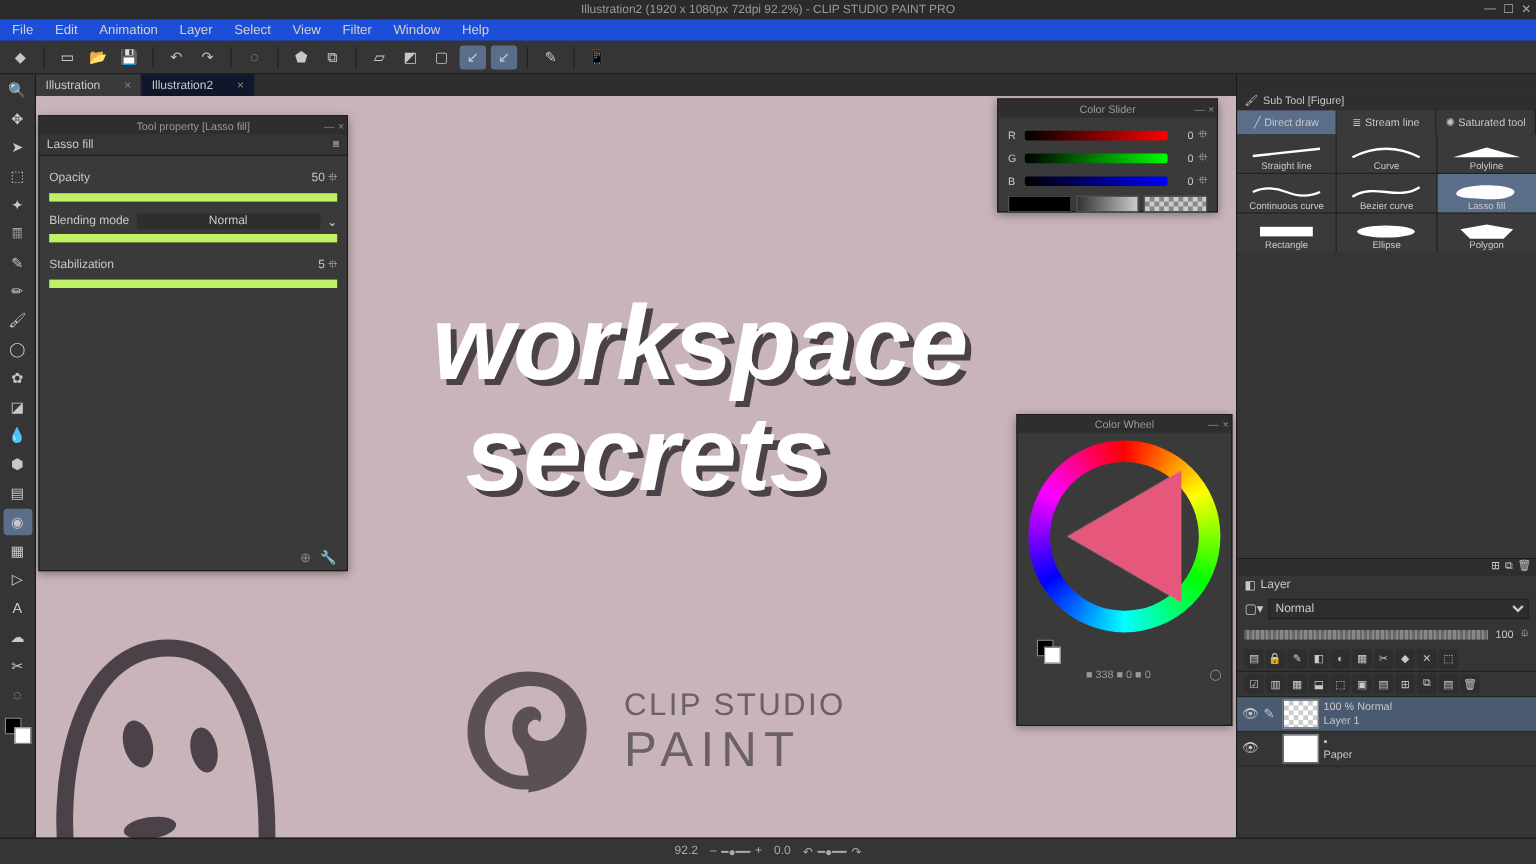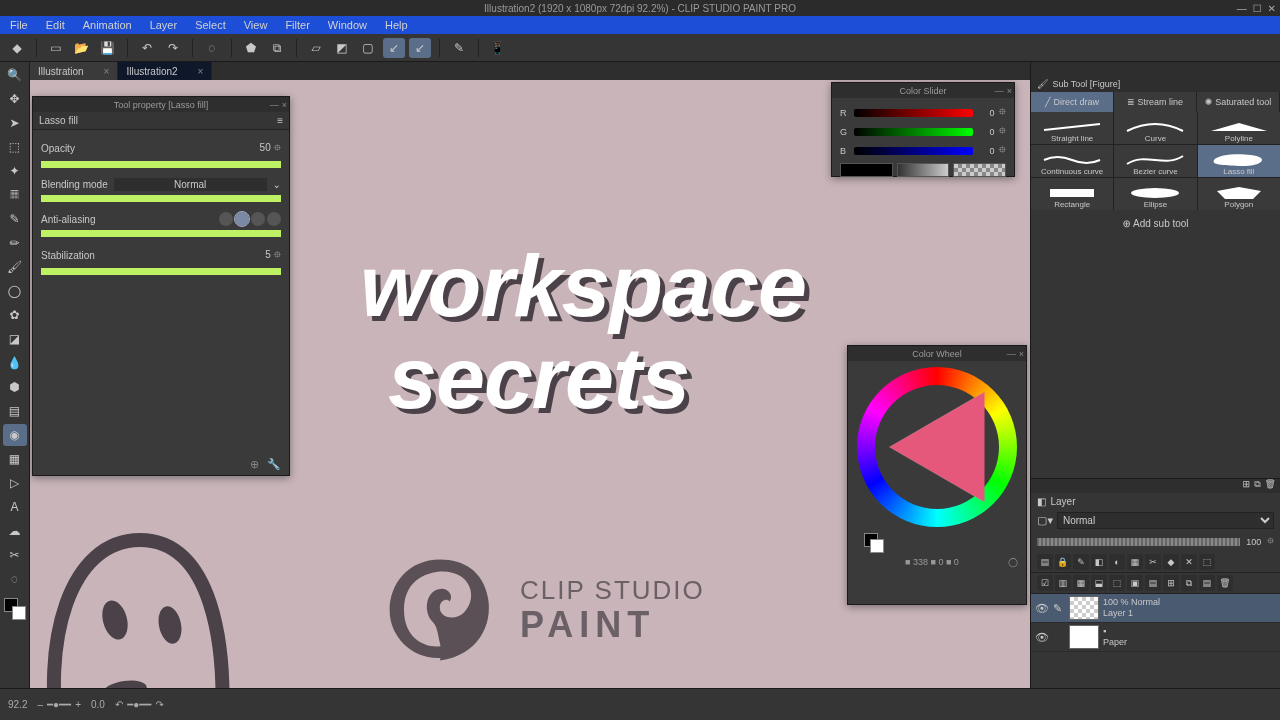--- a/index.html
+++ b/index.html
@@ -343,15 +343,6 @@
               <span>Blending mode</span>
               <span style="flex:1; text-align:center; background:#2e2e2e; margin:0 6px; padding:1px 4px">Normal</span>
               <span>⌄</span>
-            </div>
-            <div class="prop-row" style="margin-top:6px">
-              <span>Anti-aliasing</span>
-              <div class="aa-dots">
-                <span></span>
-                  <span class="sel"></span>
-                  <span></span>
-                  <span></span>
-              </div>
             </div>
             <div class="prop-row" style="margin-top:6px">
               <span>Stabilization</span>

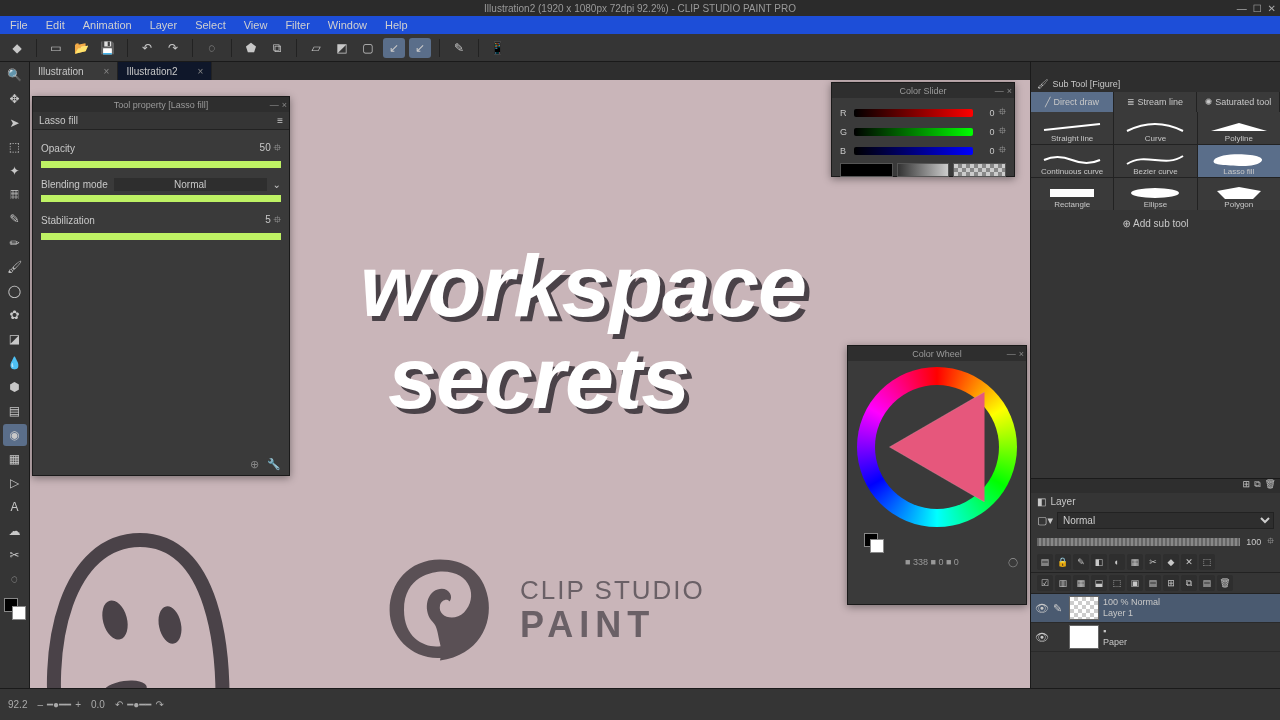--- a/index.html
+++ b/index.html
@@ -516,7 +516,6 @@
             <span>Polygon</span>
           </div>
       </div>
-      <div class="add-sub">⊕ <span>Add sub tool</span></div>
     </div>
 
     <div style="flex:1"></div>

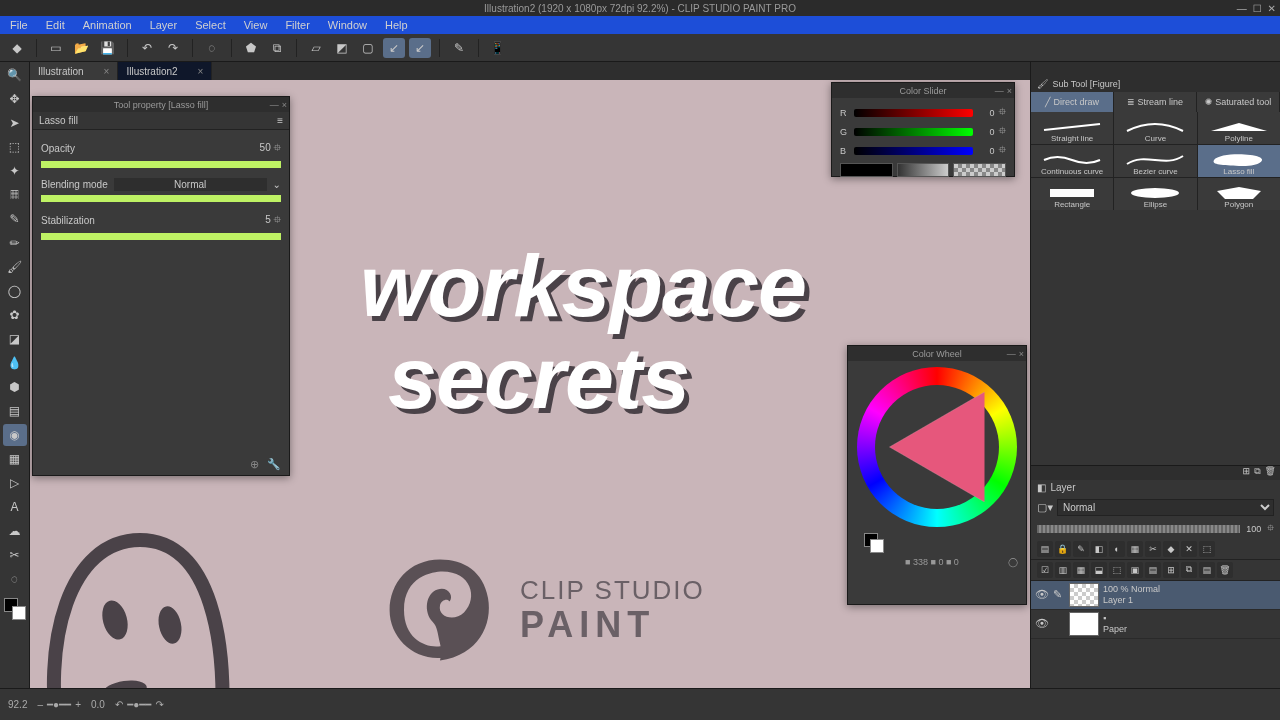--- a/index.html
+++ b/index.html
@@ -50,7 +50,7 @@
 .csp-logo { position: absolute; left: 350px; bottom: 50px; display: flex; align-items: center; gap: 20px; }
 .csp-logo .mark { width: 120px; height: 120px; color: #5a5055; }
 .csp-logo .text { color: #6a6066; font-size: 26px; line-height: 1.1; font-weight: 300; letter-spacing: 2px; }
-.csp-logo .text .paint { font-size: 36px; letter-spacing: 6px; font-weight: 700; }
+.csp-logo .text .paint { font-size: 41px; letter-spacing: 6px; font-weight: 400; }
 
 
 .panel { position: absolute; background: #3a3a3a; border: 1px solid #1a1a1a; box-shadow: 0 2px 8px rgba(0,0,0,.4); }

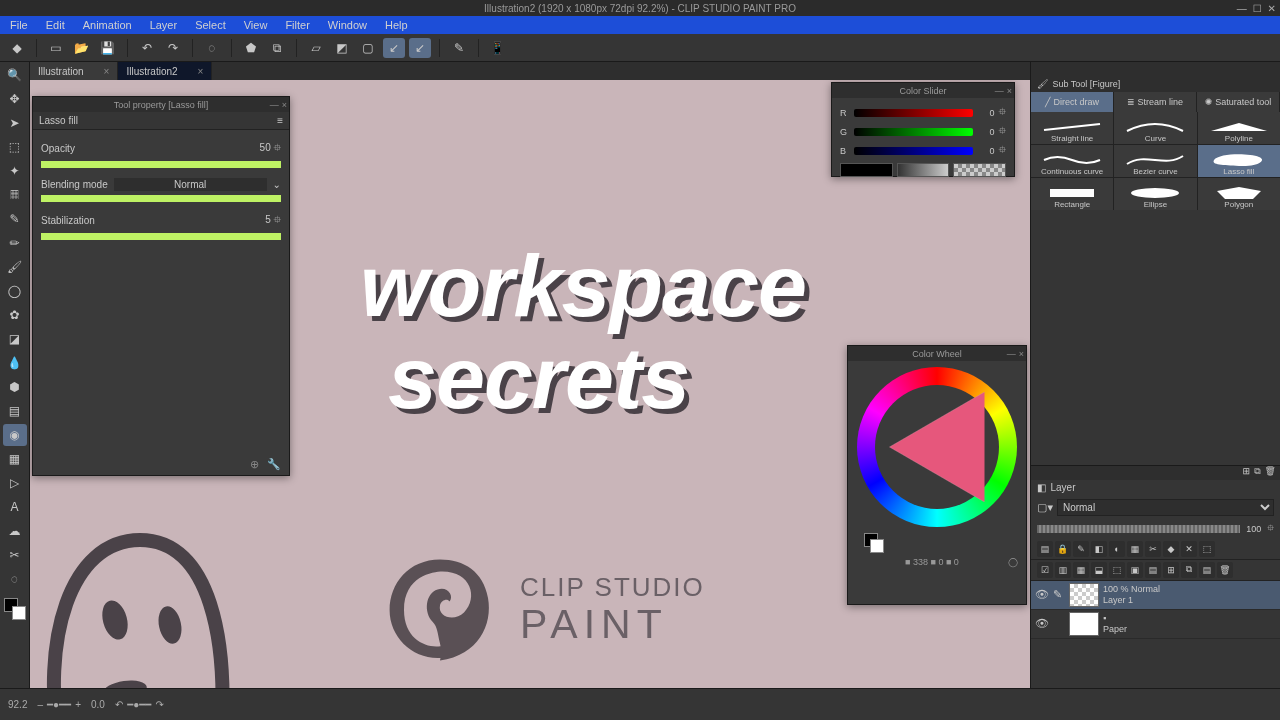--- a/index.html
+++ b/index.html
@@ -120,7 +120,7 @@
 .score-row .bar { height:8px; background: repeating-linear-gradient(90deg,#666 0 2px,#888 2px 4px); flex:1; }
 
 
-.statusbar { position:absolute; bottom:0; left:0; right:0; height:32px; background:#353535; display:flex; align-items:center; gap:10px; padding: 0 8px; font-size:10px; color:#aaa; border-top:1px solid #1a1a1a; }
+.statusbar { position:absolute; bottom:0; left:0; right:0; height:22px; background:#353535; display:flex; align-items:center; gap:10px; padding: 0 8px; font-size:10px; color:#aaa; border-top:1px solid #1a1a1a;justify-content:center; }
 .statusbar .seg { display:flex; gap:4px; align-items:center; }
 
 

